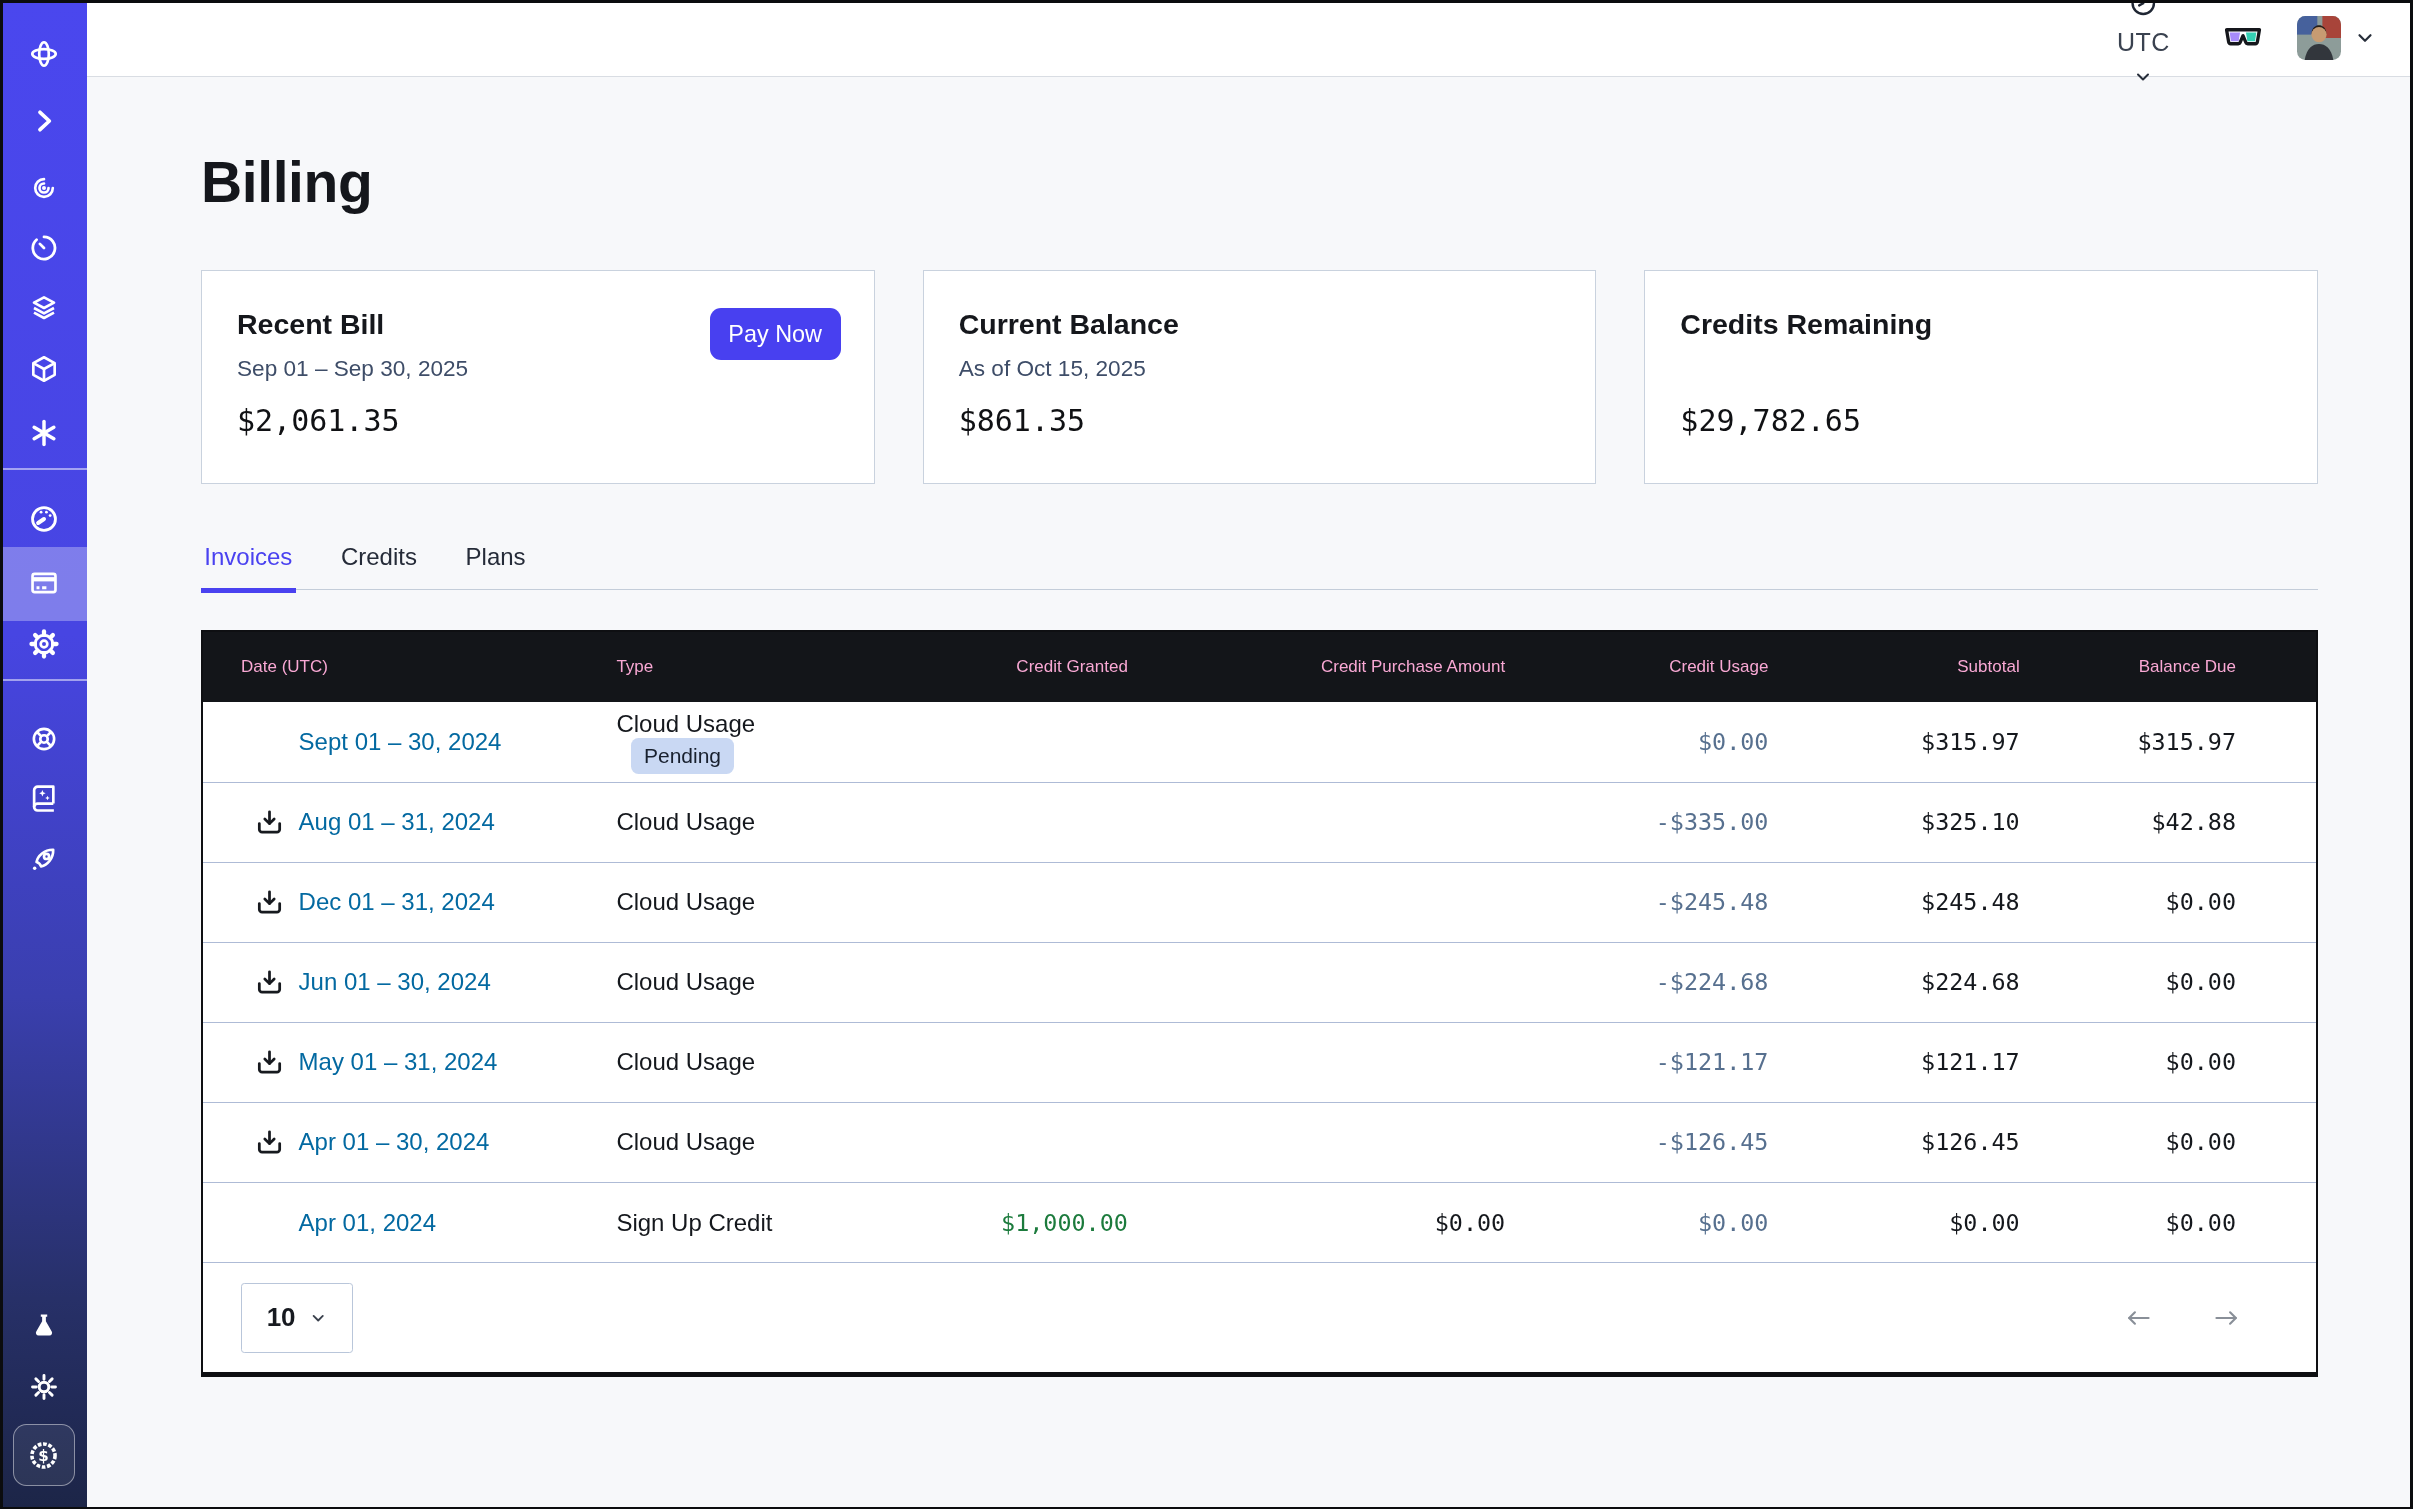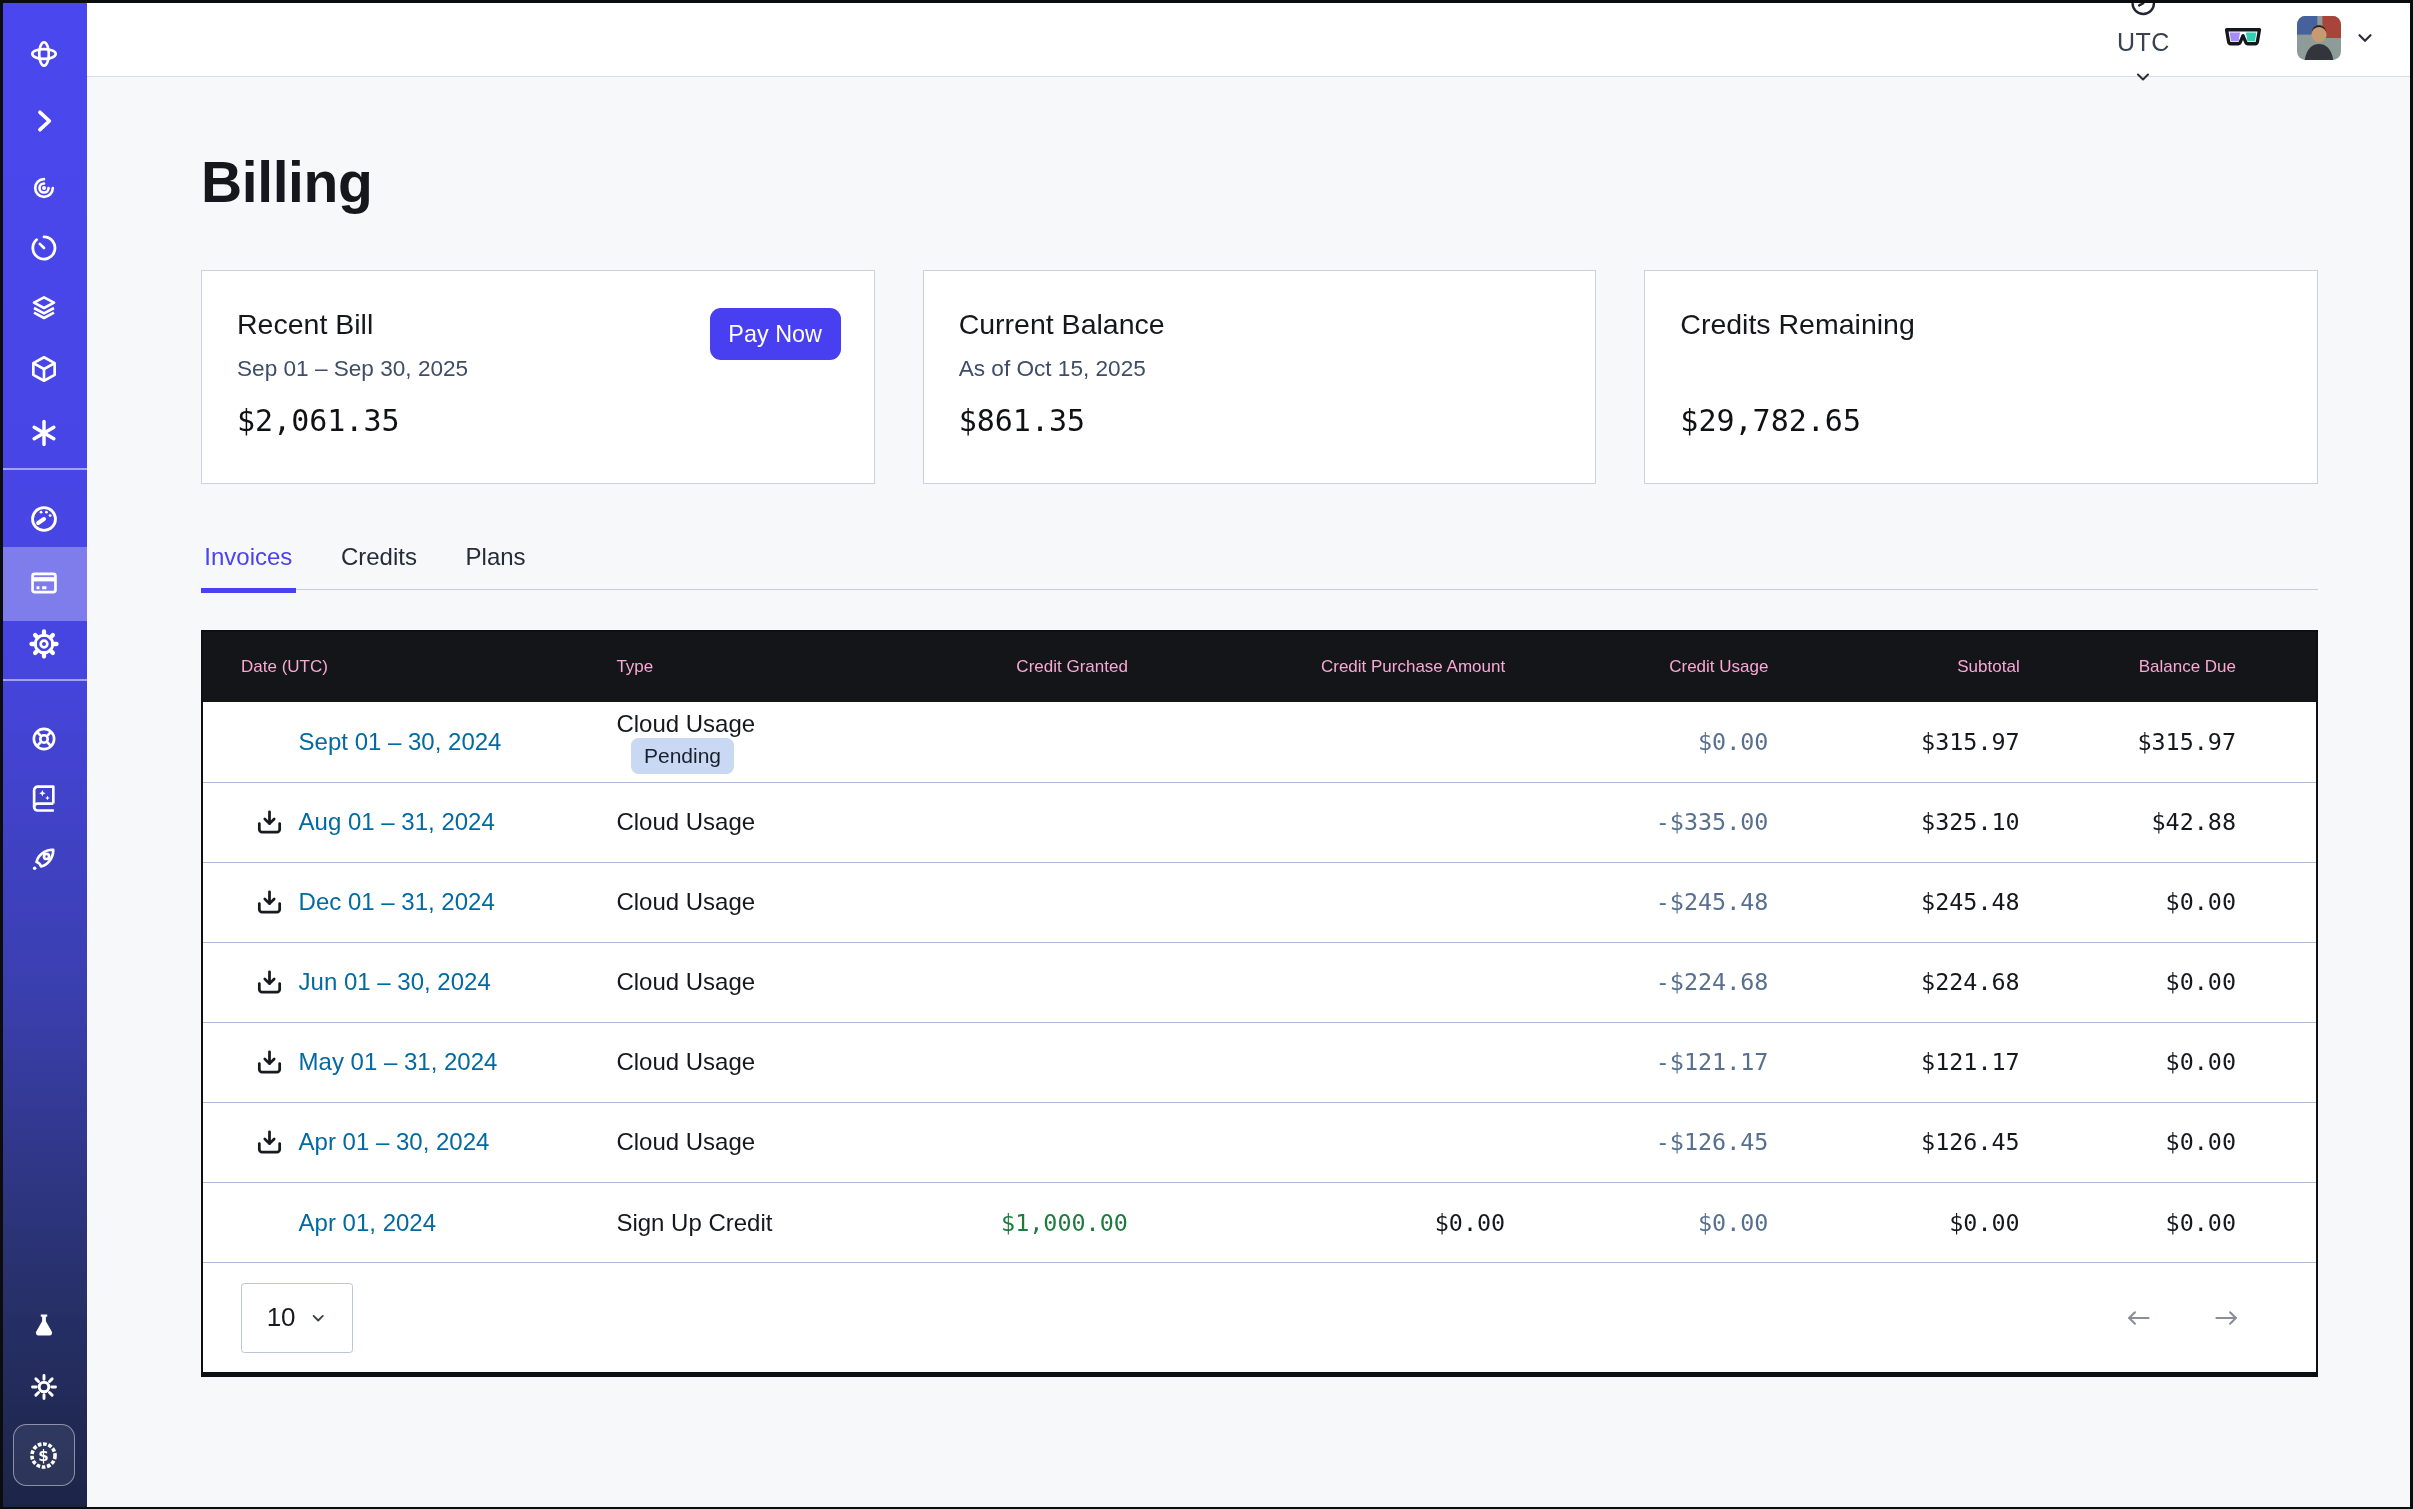--- a/index.html
+++ b/index.html
@@ -53,7 +53,7 @@
     position:relative; flex:1; height:214px; background:#fff;
     border:1.7px solid #c9d2de;
   }
-  .card-title { position:absolute; left:35px; top:37px; font-size:28.5px; font-weight:400; color:#15171c; }
+  .card-title { position:absolute; left:35px; top:37px; font-size:28.5px; font-weight:700; color:#15171c; }
   .card-sub { position:absolute; left:35px; top:85px; font-size:22.6px; color:#3e4d68; }
   .card-amount { position:absolute; left:35px; top:132px; font-size:30px; font-family:"DejaVu Sans Mono", monospace; color:#101114; }
   .pay-now {

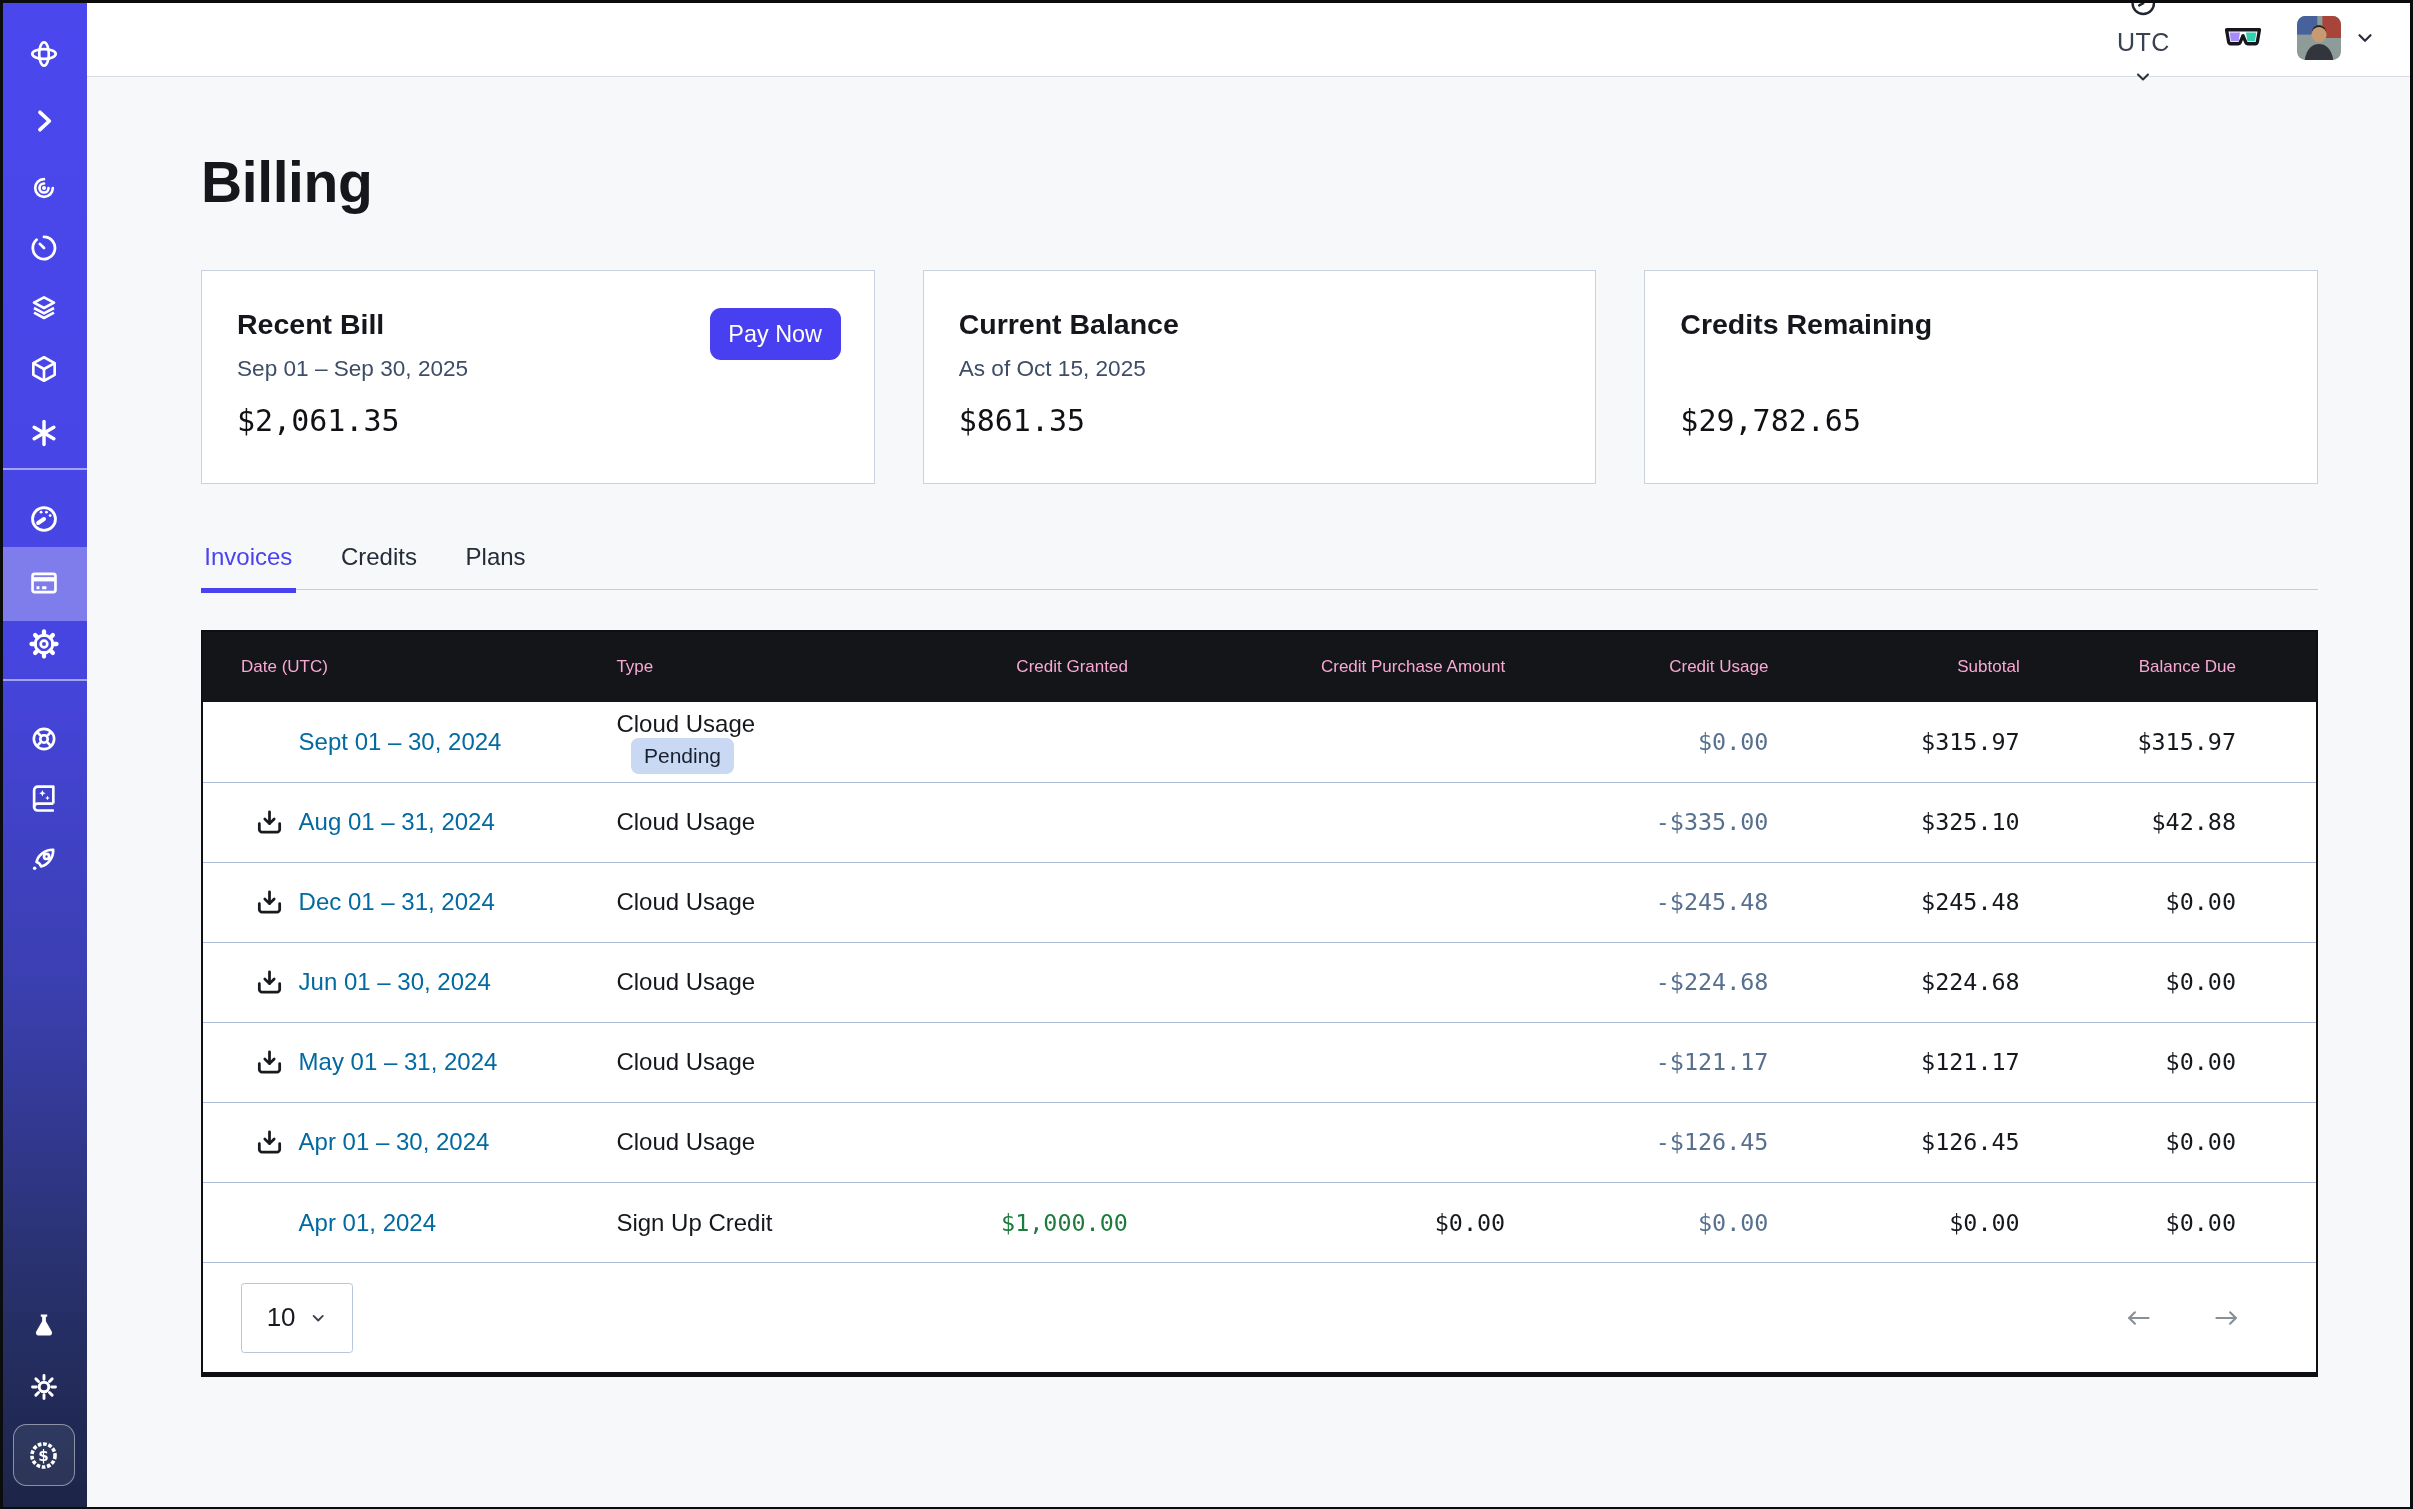--- a/index.html
+++ b/index.html
@@ -103,7 +103,7 @@
     width:112px; height:70px; border:1.7px solid #b9c6da; border-radius:3.3px; background:#fff;
     display:flex; align-items:center; justify-content:center; gap:13.4px; cursor:pointer;
   }
-  .page-size span { font-size:26px; color:#171a20; }
+  .page-size span { font-size:26px; color:#171a20;font-weight:bold; }
   .pager { display:flex; align-items:center; gap:59px; }
   .pager button { background:none; border:none; cursor:pointer; display:flex; }
 </style>

